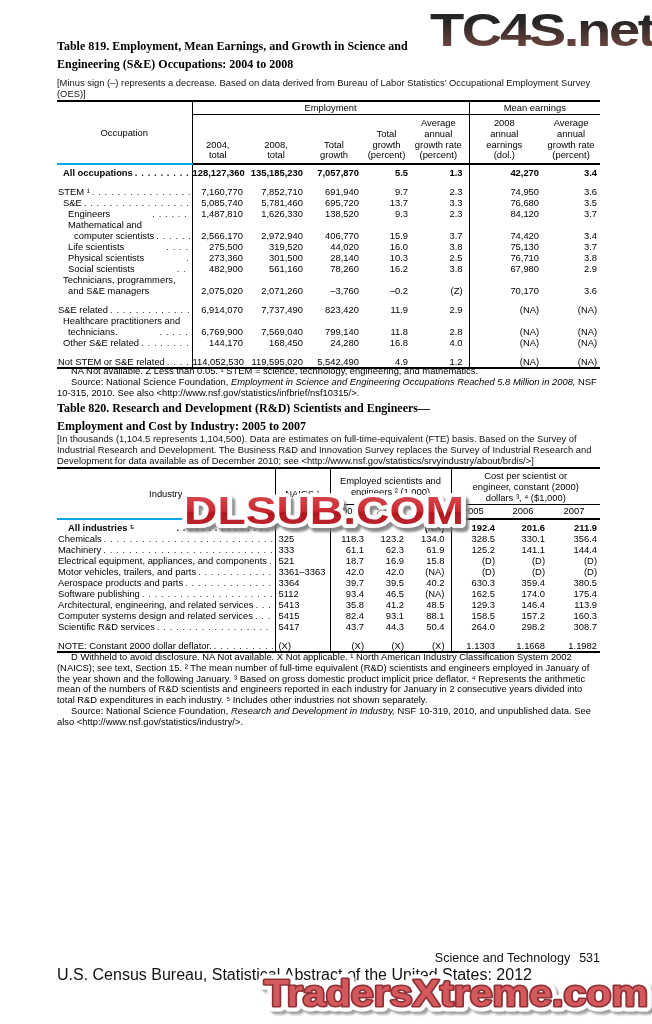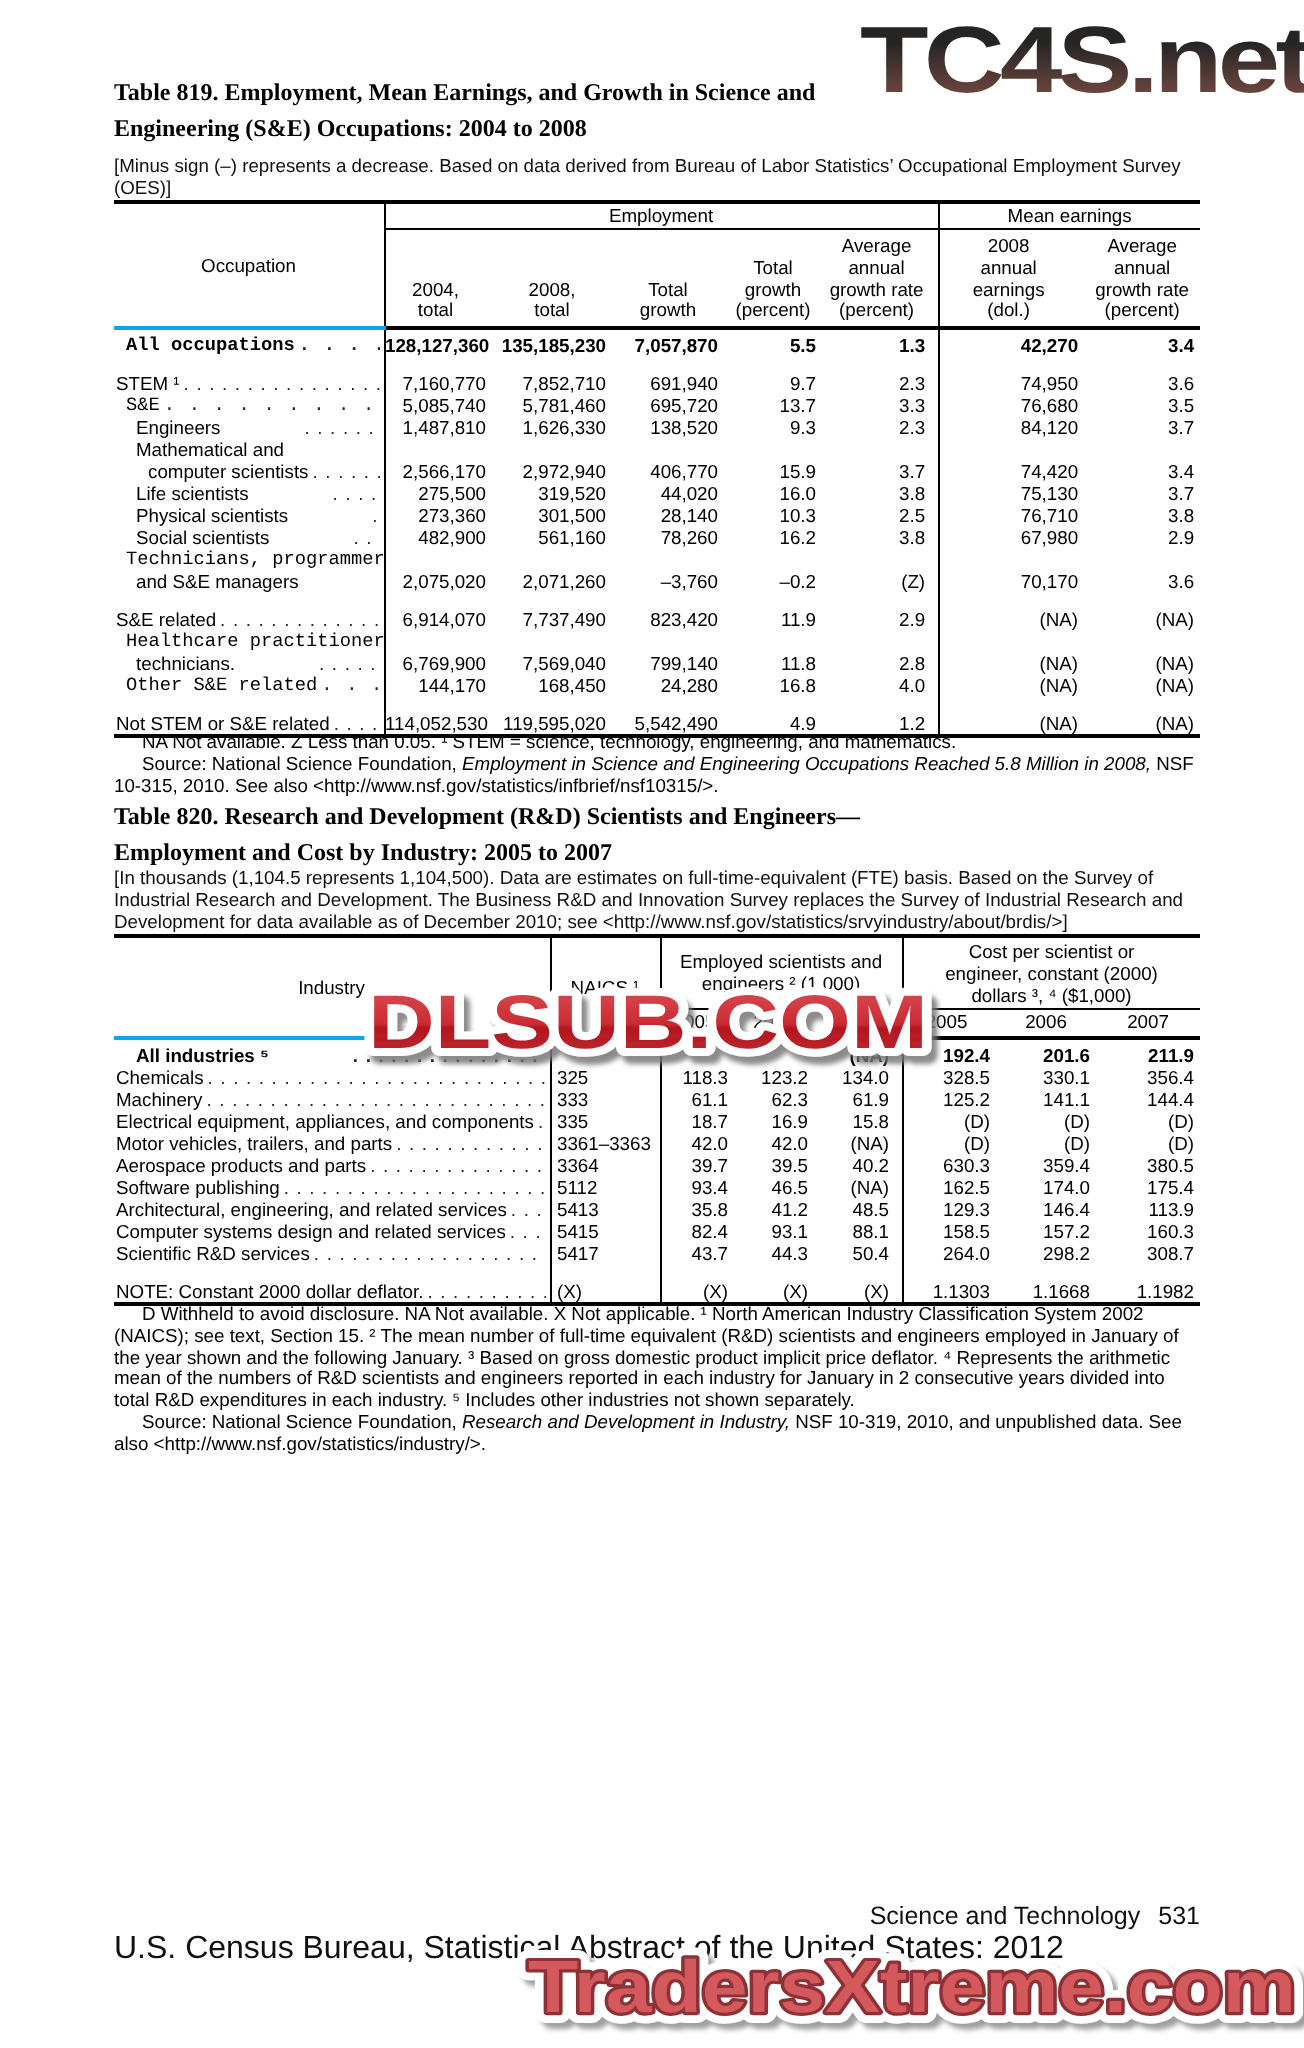--- a/index.html
+++ b/index.html
@@ -47,7 +47,7 @@
   .ltext { white-space:nowrap; }
   .dots  { flex:1 1 auto; overflow:hidden; white-space:nowrap;
            margin-left:2px; margin-right:2px; letter-spacing:0.6px; color:#222; }
-  .ind1 { padding-left:5px;font-family:Liberation Mono, monospace; } .ind2 { padding-left:10px;gap:40px; } .ind3 { padding-left:16px; }
+  .ind1 { padding-left:5px; } .ind2 { padding-left:10px;gap:40px; } .ind3 { padding-left:16px; }
   
   .fn { position:absolute; left:57px; width:543px; font-size:9.4px; line-height:10.8px; color:#000; }
   .fn p { text-indent:14px; }

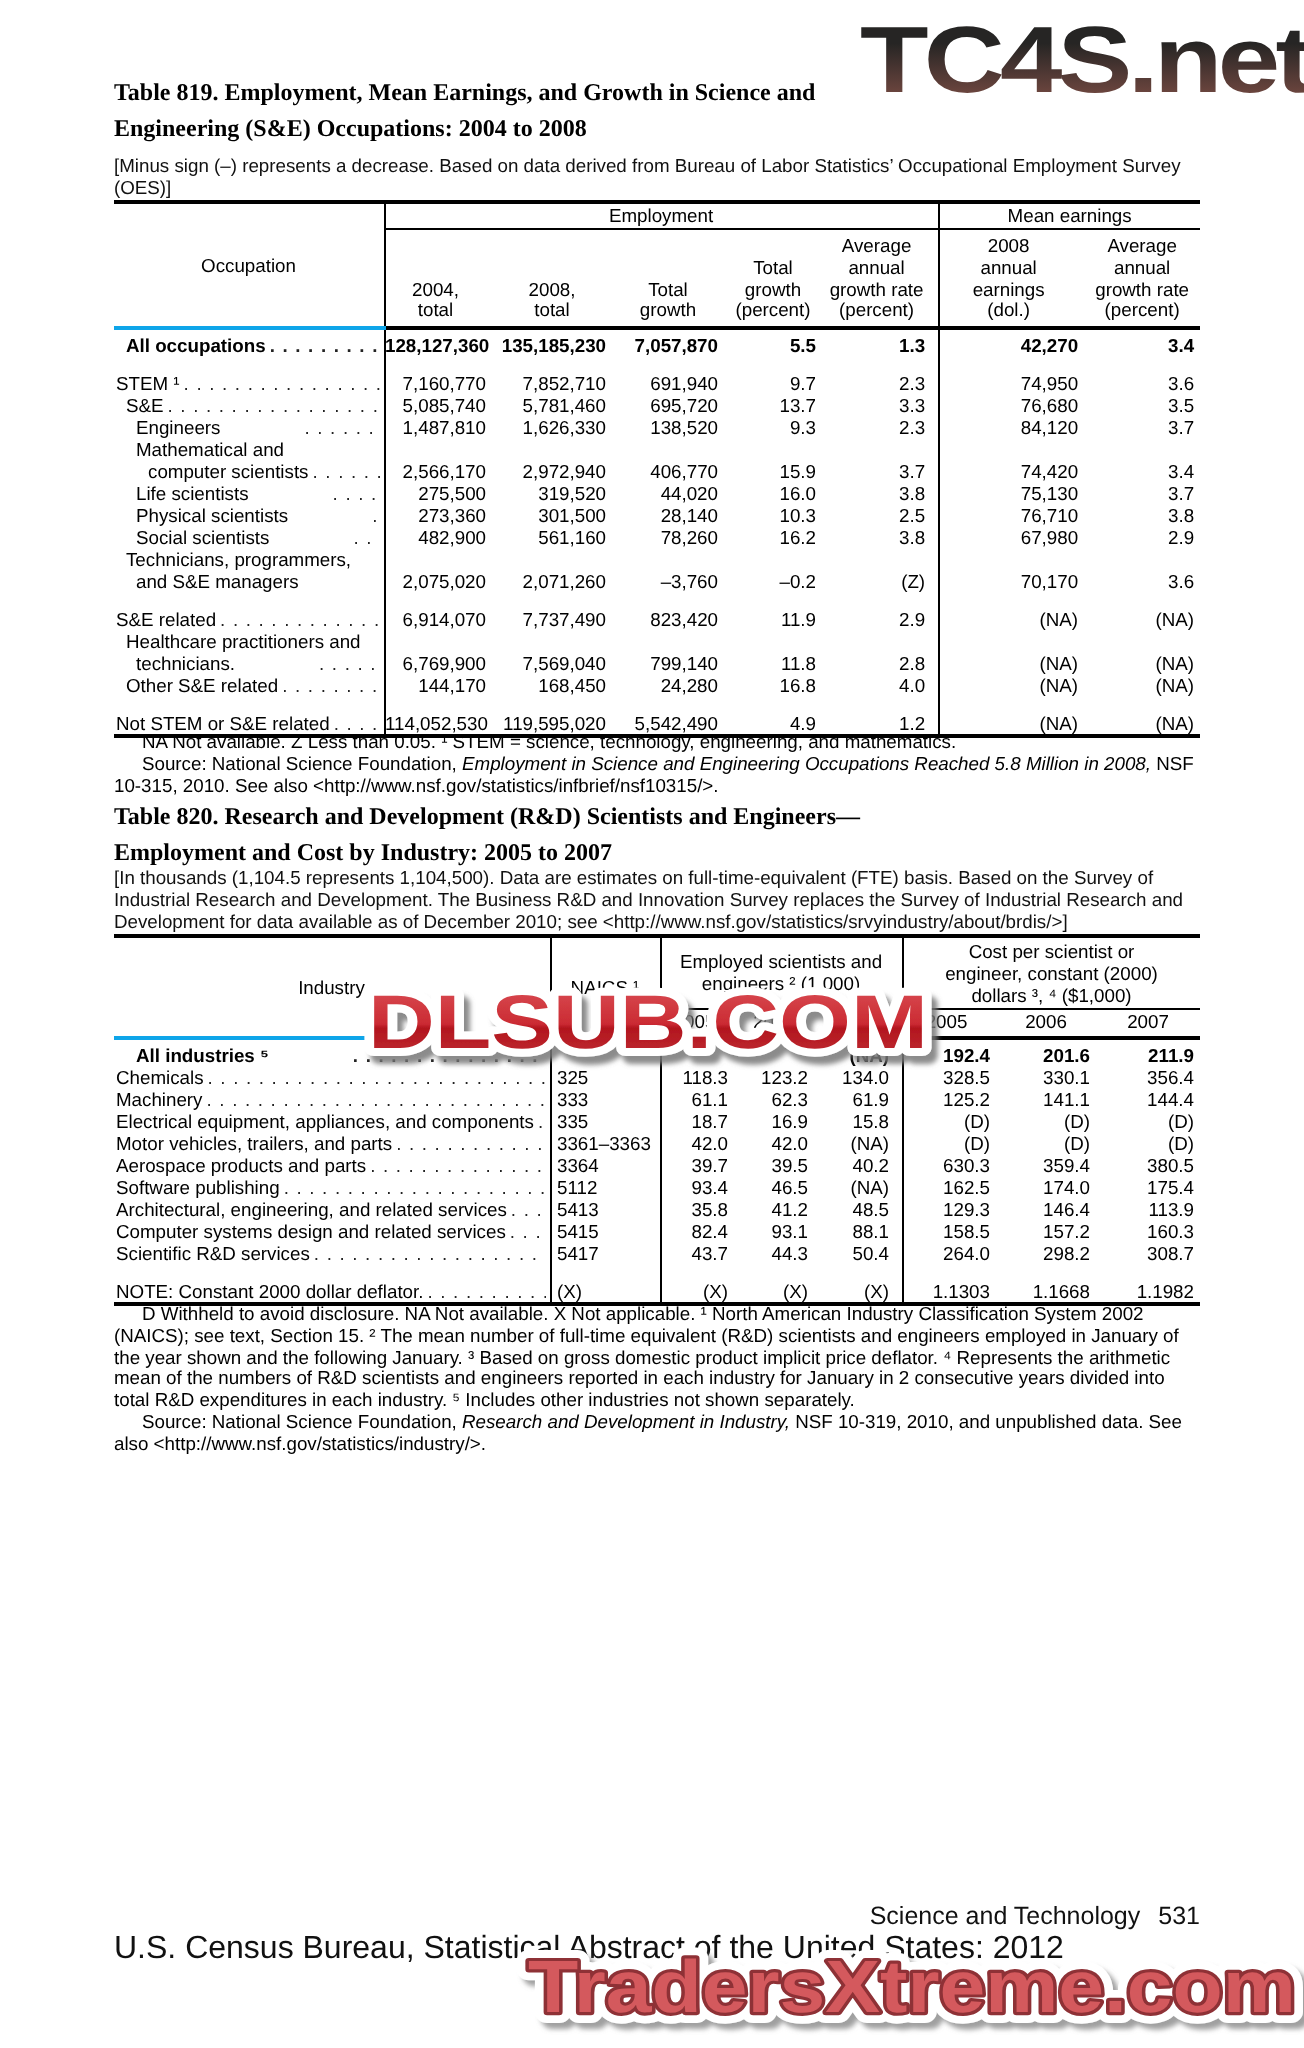--- a/index.html
+++ b/index.html
@@ -505,7 +505,7 @@
               <span class="dots"> . . . . . . . . . . . . . . . . . . . . . . . . . . . . . . . . . . . . . . . . . . . . . . . . . . . . . . . . . . . . . . . . . . . . . . </span>
             </div>
           </td>
-          <td class="naics v">335</td>
+          <td class="naics v">521</td>
           <td class="num v">18.7</td>
           <td class="num">16.9</td>
           <td class="num">15.8</td>

